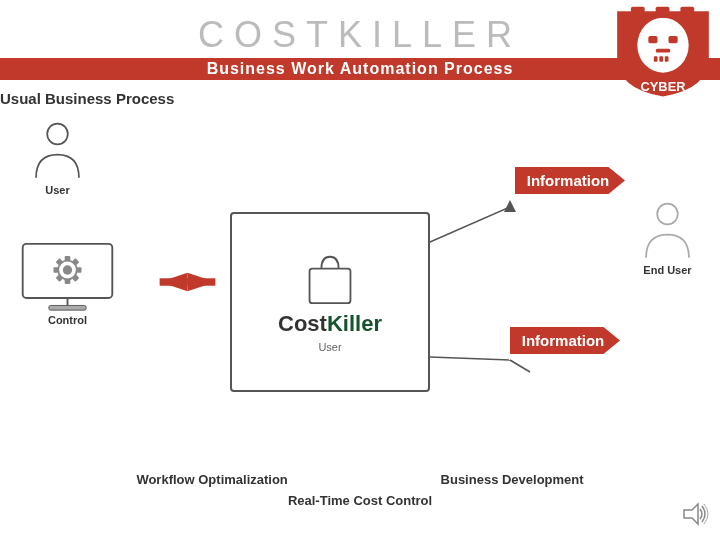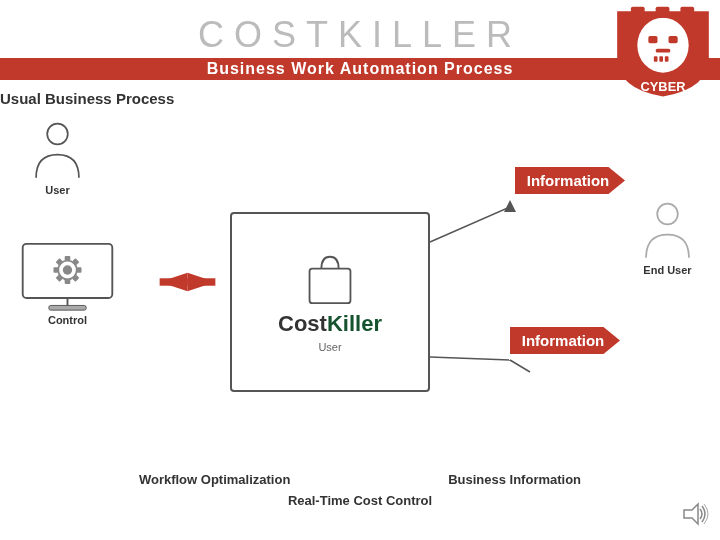--- a/index.html
+++ b/index.html
@@ -387,7 +387,7 @@
 
 <div class="bottom-labels">
   <span class="bottom-label">Workflow Optimalization</span>
-  <span class="bottom-label">Business Information</span>
+  <span class="bottom-label">Business Development</span>
 </div>
 <div style="text-align:center; margin-top:4px;">
   <span class="bottom-center-label">Real-Time Cost Control</span>

